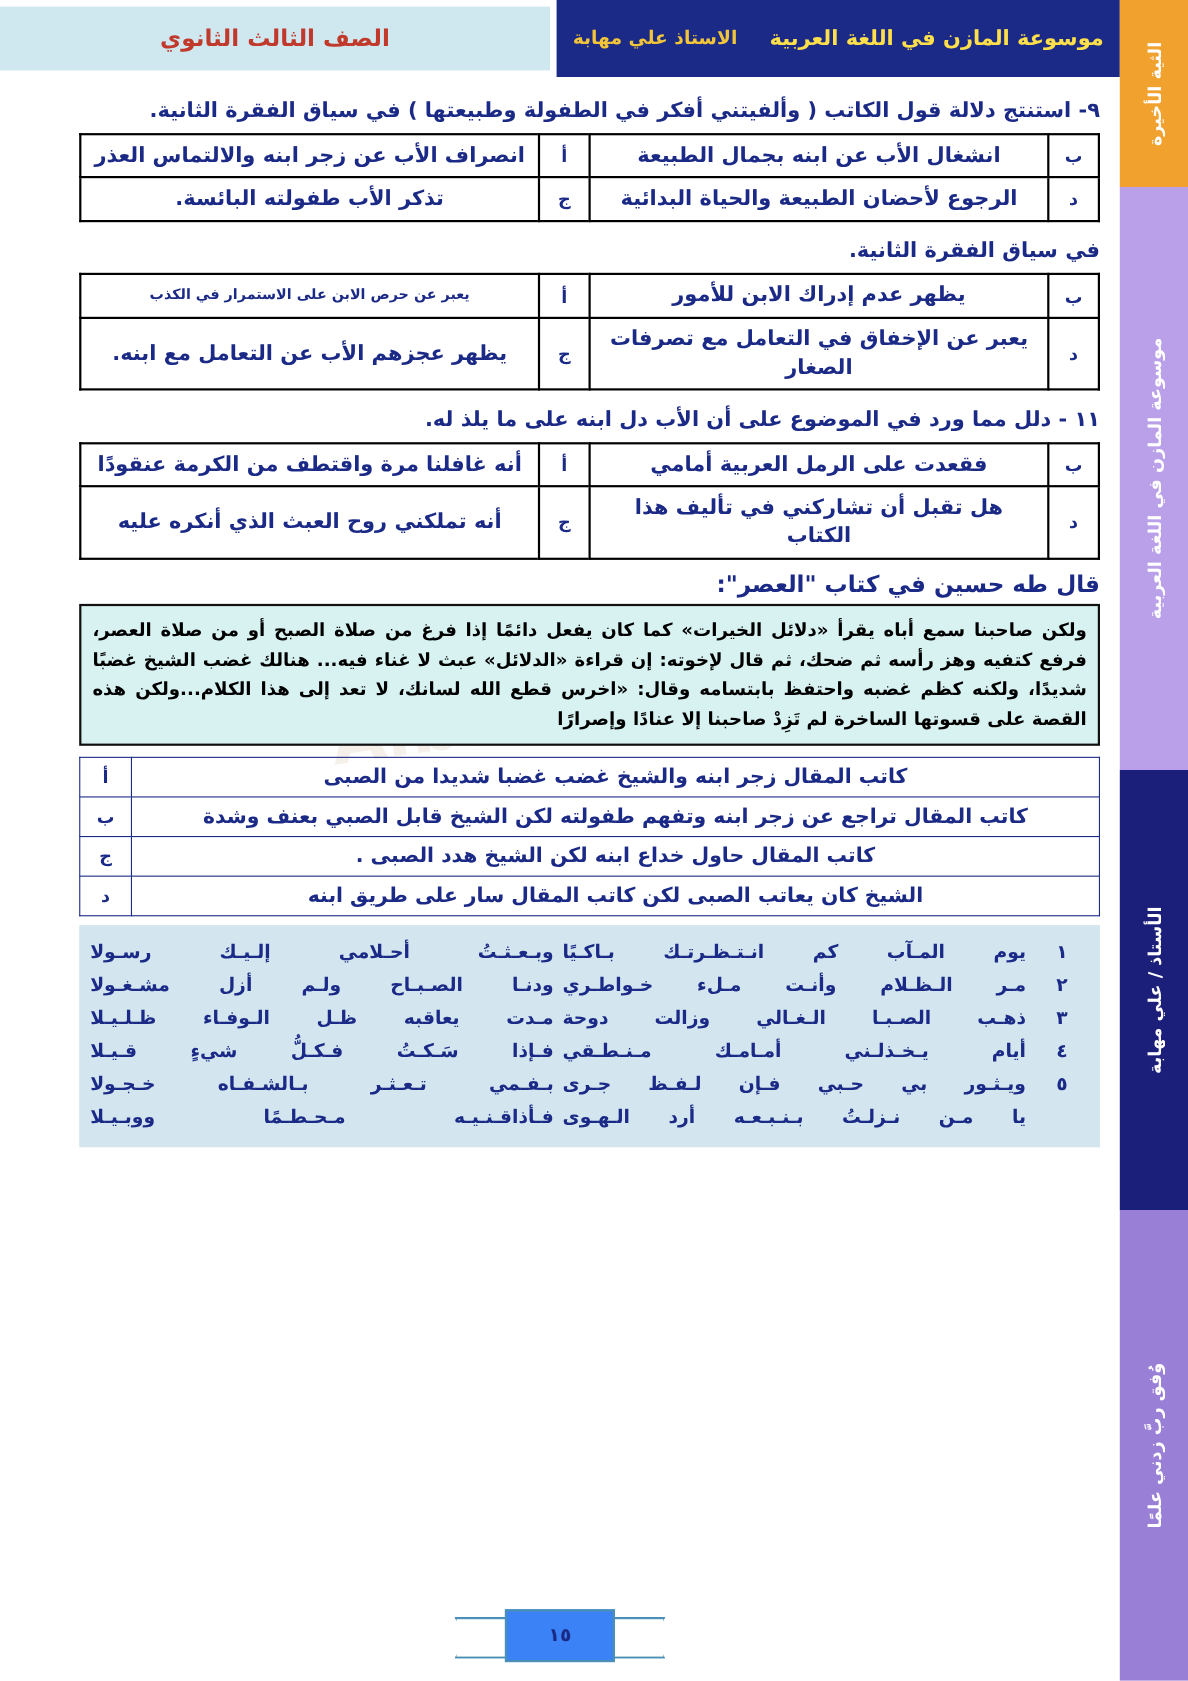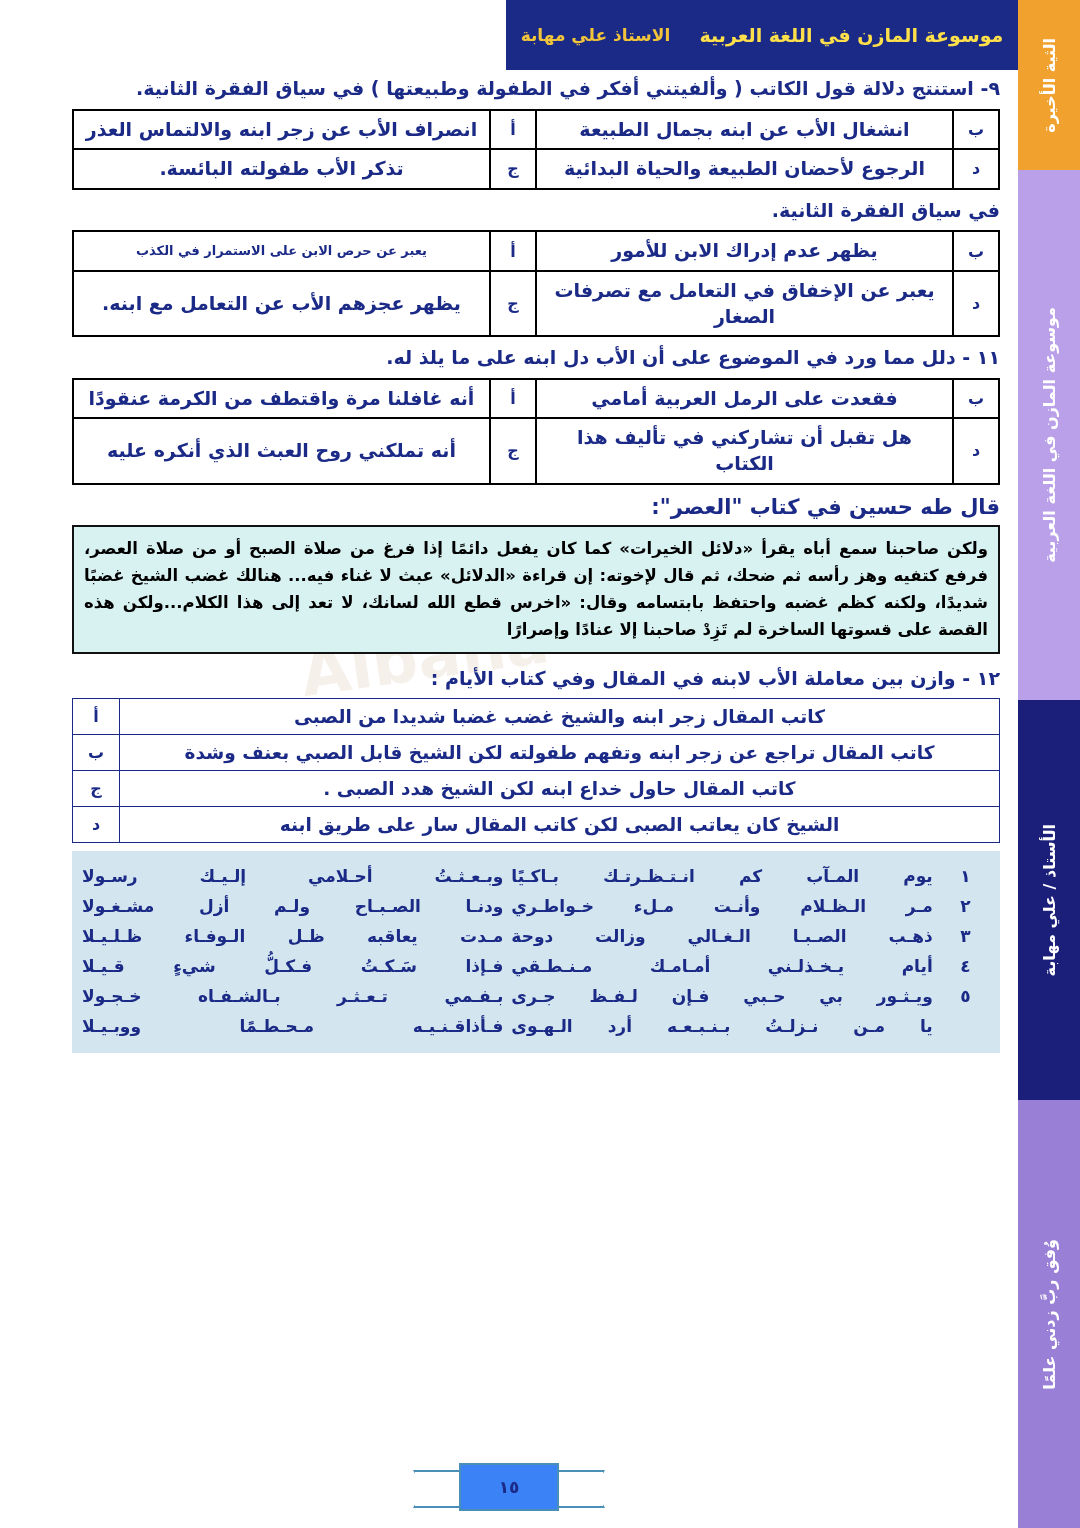--- a/index.html
+++ b/index.html
@@ -296,6 +296,9 @@
       <div class="t1">موسوعة المازن في اللغة العربية</div>
       <div class="t2">الاستاذ علي مهابة</div>
     </div>
+    <div class="hdr-cyan">
+      <div class="t3">الصف الثالث الثانوي</div>
+    </div>
   </div>
 
   <div class="side-rail right">

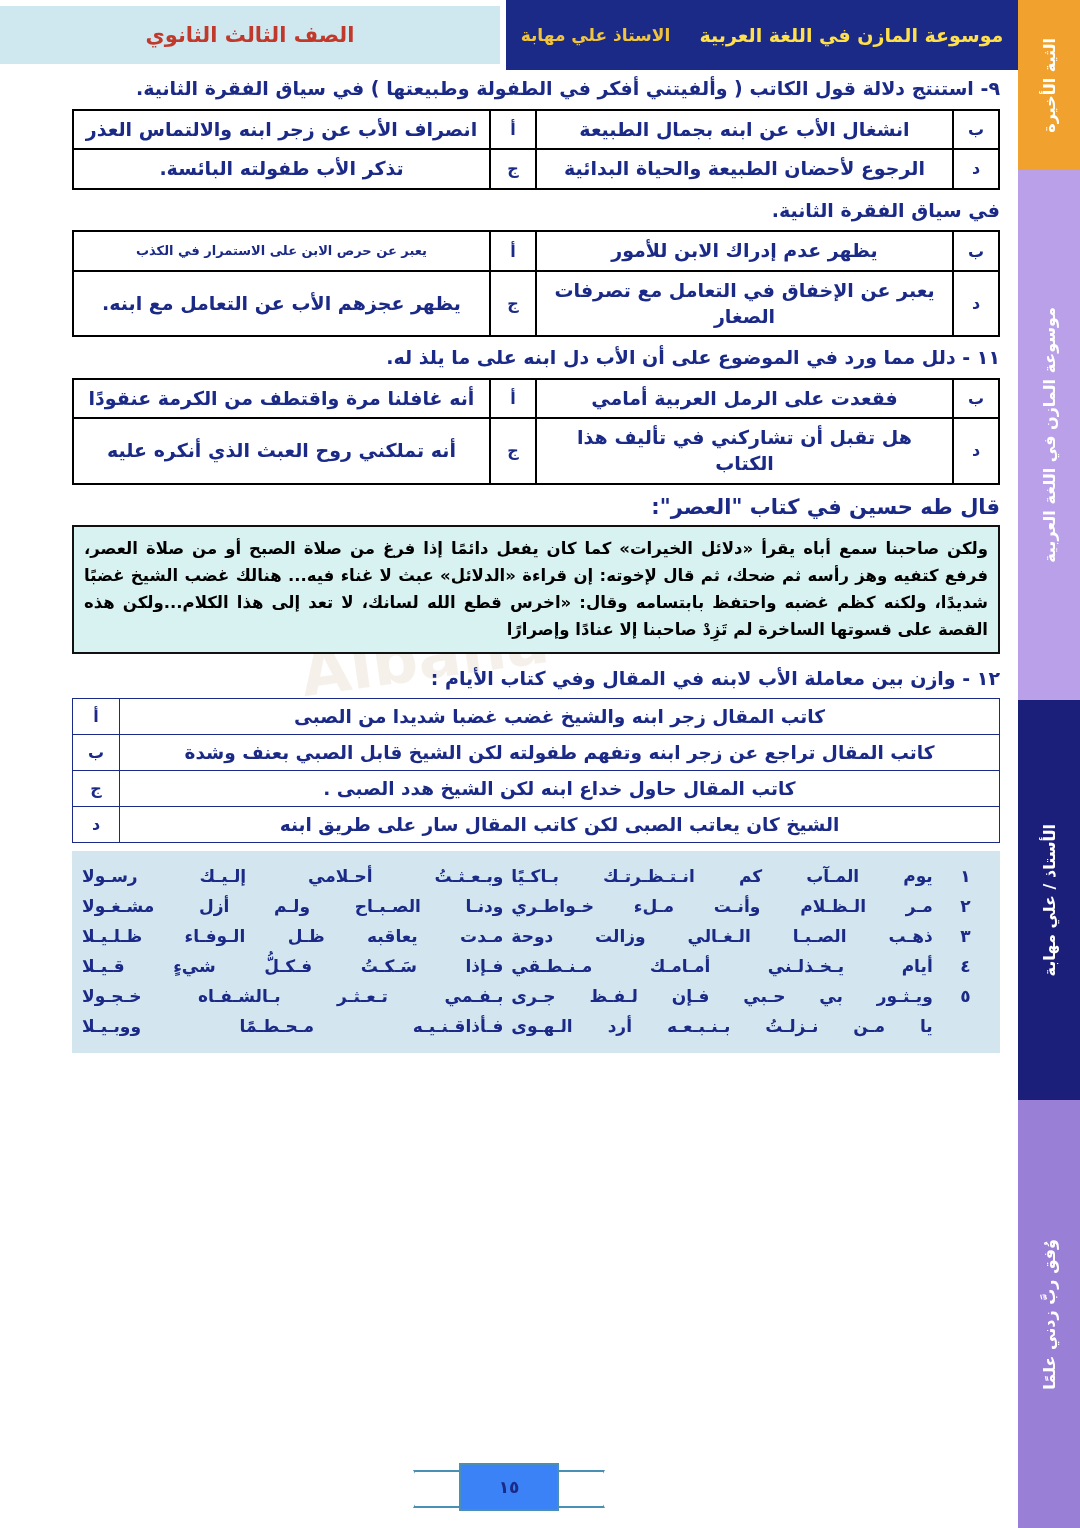--- a/index.html
+++ b/index.html
@@ -106,7 +106,7 @@
     font-weight: bold;
     font-size: 19px;
     line-height: 1.5;
-    margin: 0 0 6px 0;
+    margin: 12px 0 6px 0;
     text-align: right;
   }
 

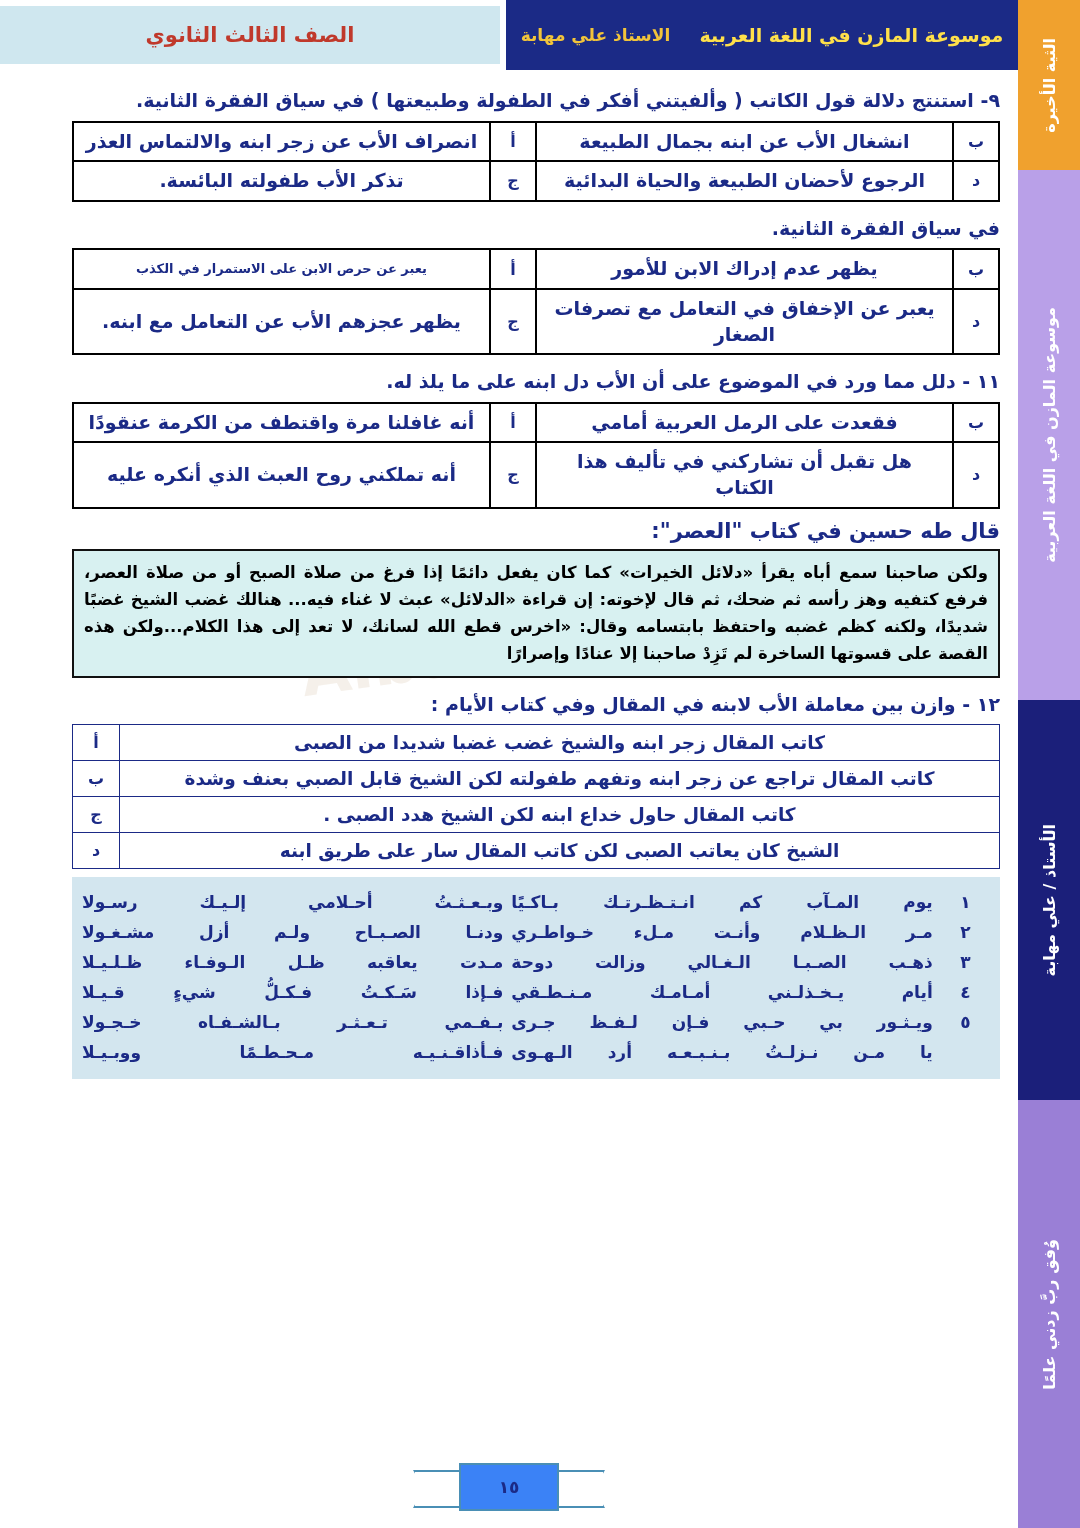--- a/index.html
+++ b/index.html
@@ -377,7 +377,6 @@
     <div class="heading-line">قال طه حسين في كتاب "العصر":</div>
     <div class="quote-box">ولكن صاحبنا سمع أباه يقرأ «دلائل الخيرات» كما كان يفعل دائمًا إذا فرغ من صلاة الصبح أو من صلاة العصر، فرفع كتفيه وهز رأسه ثم ضحك، ثم قال لإخوته: إن قراءة «الدلائل» عبث لا غناء فيه... هنالك غضب الشيخ غضبًا شديدًا، ولكنه كظم غضبه واحتفظ بابتسامه وقال: «اخرس قطع الله لسانك، لا تعد إلى هذا الكلام...ولكن هذه القصة على قسوتها الساخرة لم تَزِدْ صاحبنا إلا عنادًا وإصرارًا</div>
 
-    <div class="qline">١٢ - وازن بين معاملة الأب لابنه في المقال وفي كتاب الأيام :</div>
     <table class="single">
       <tbody>
           <tr>

